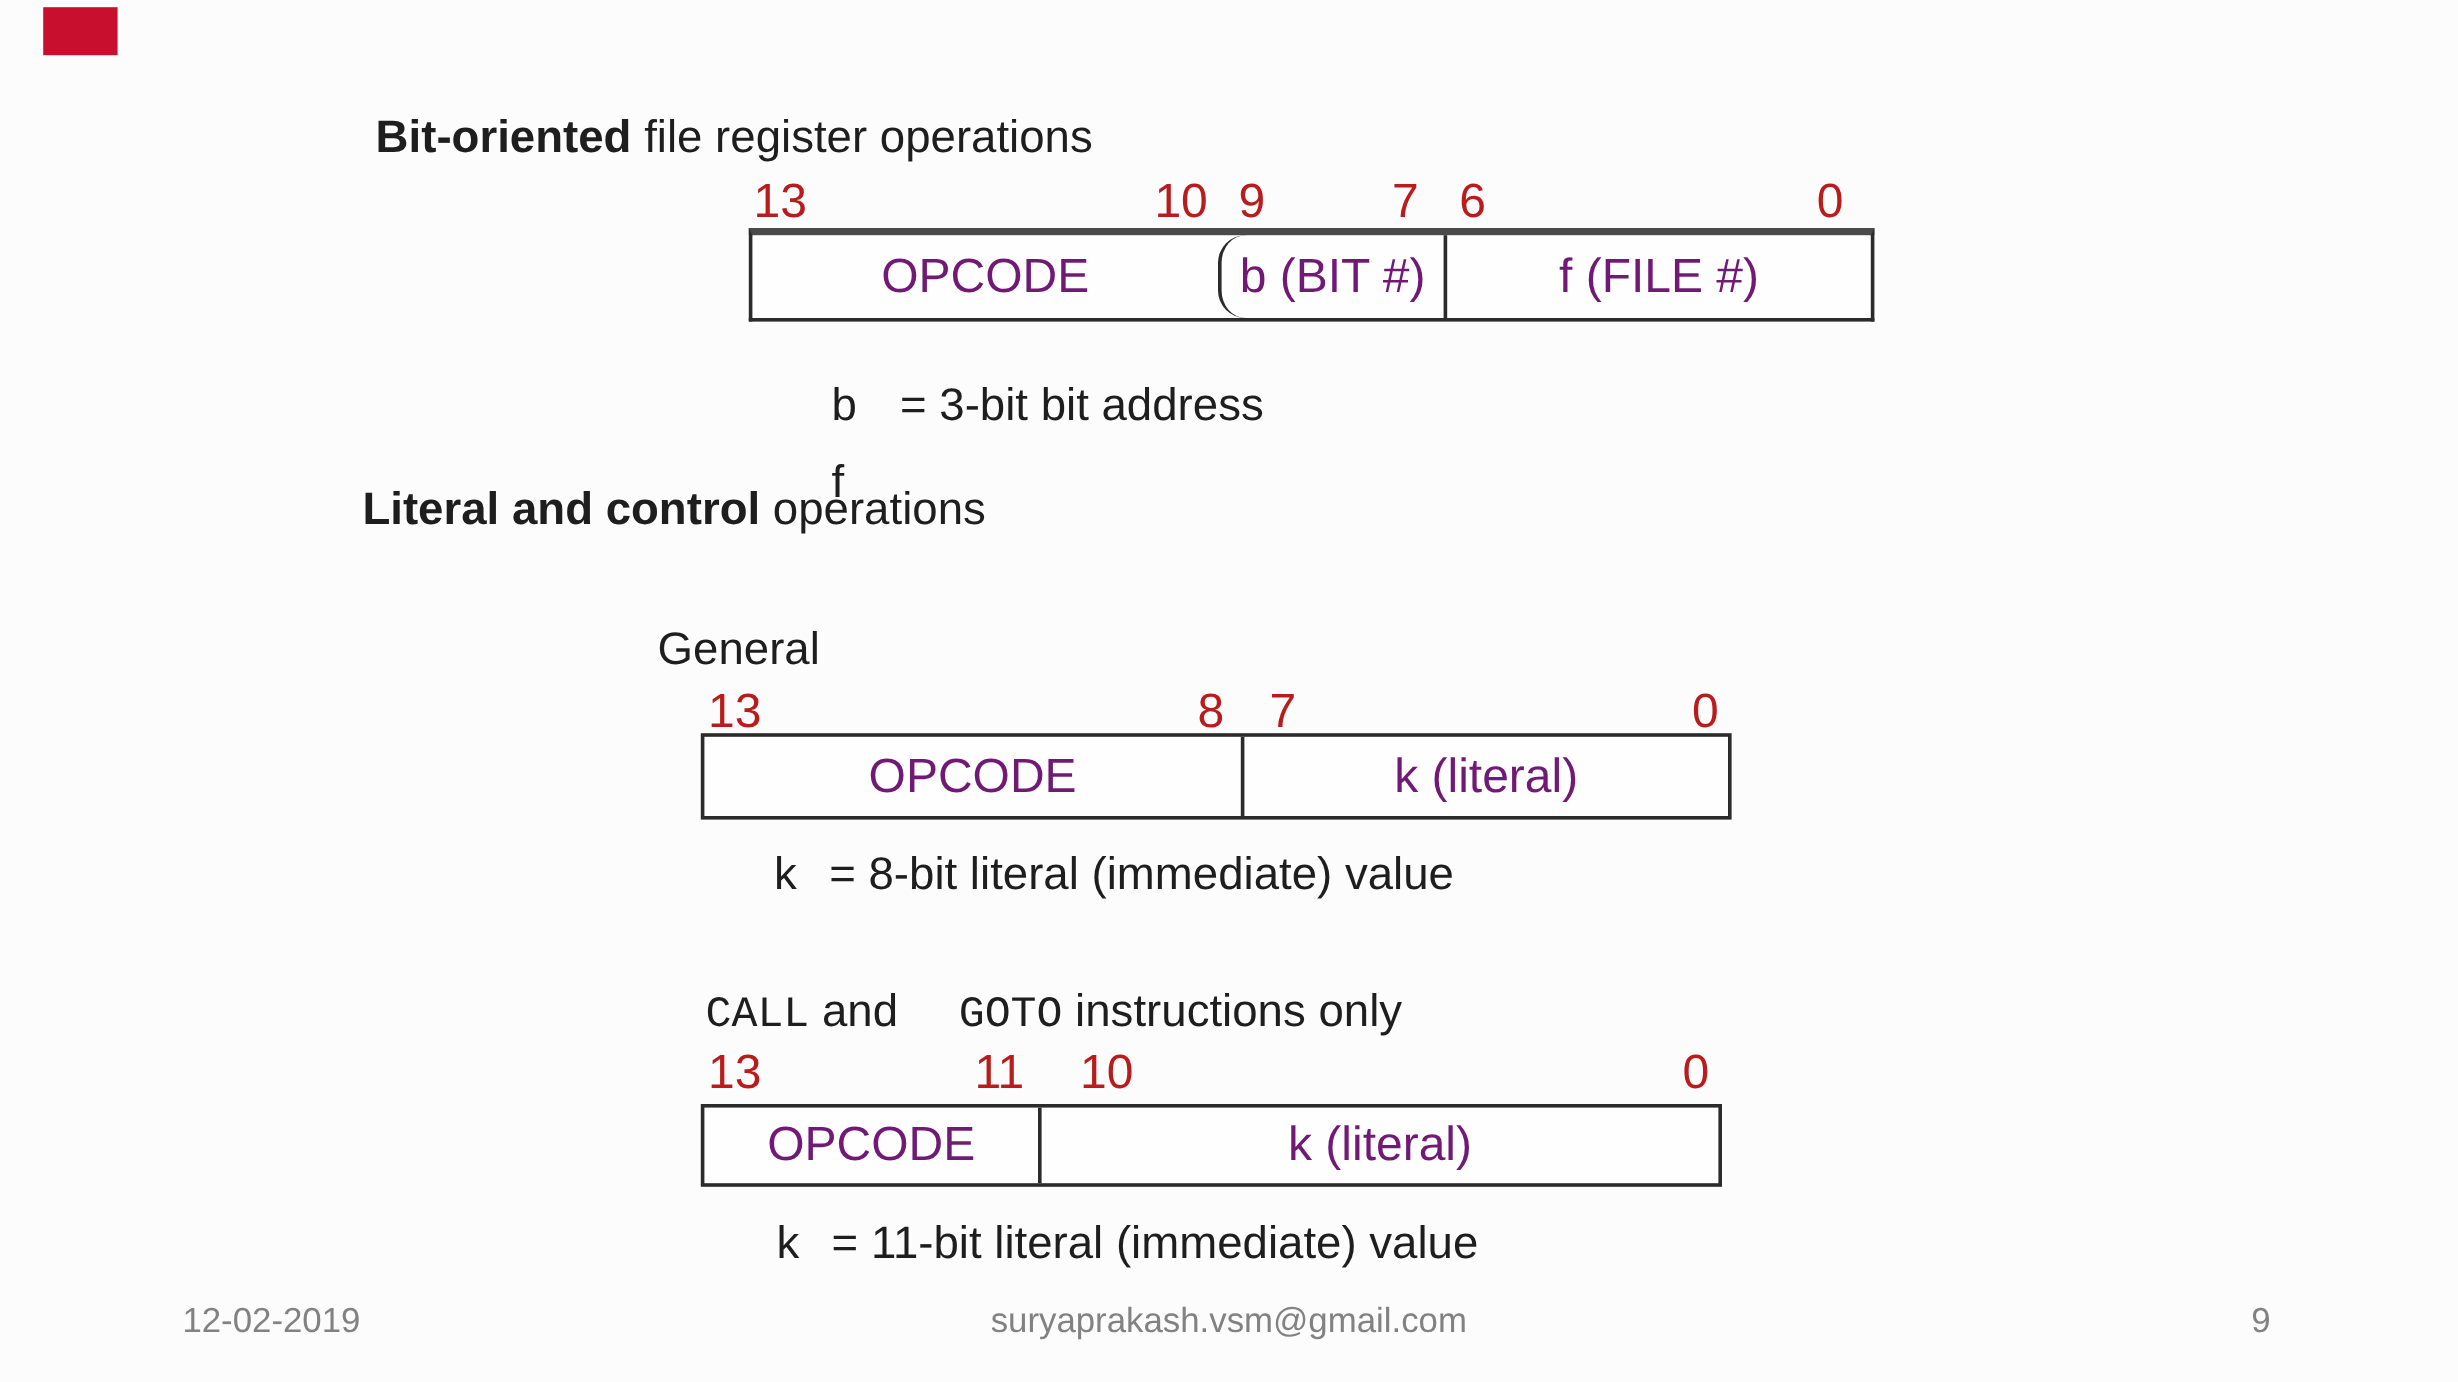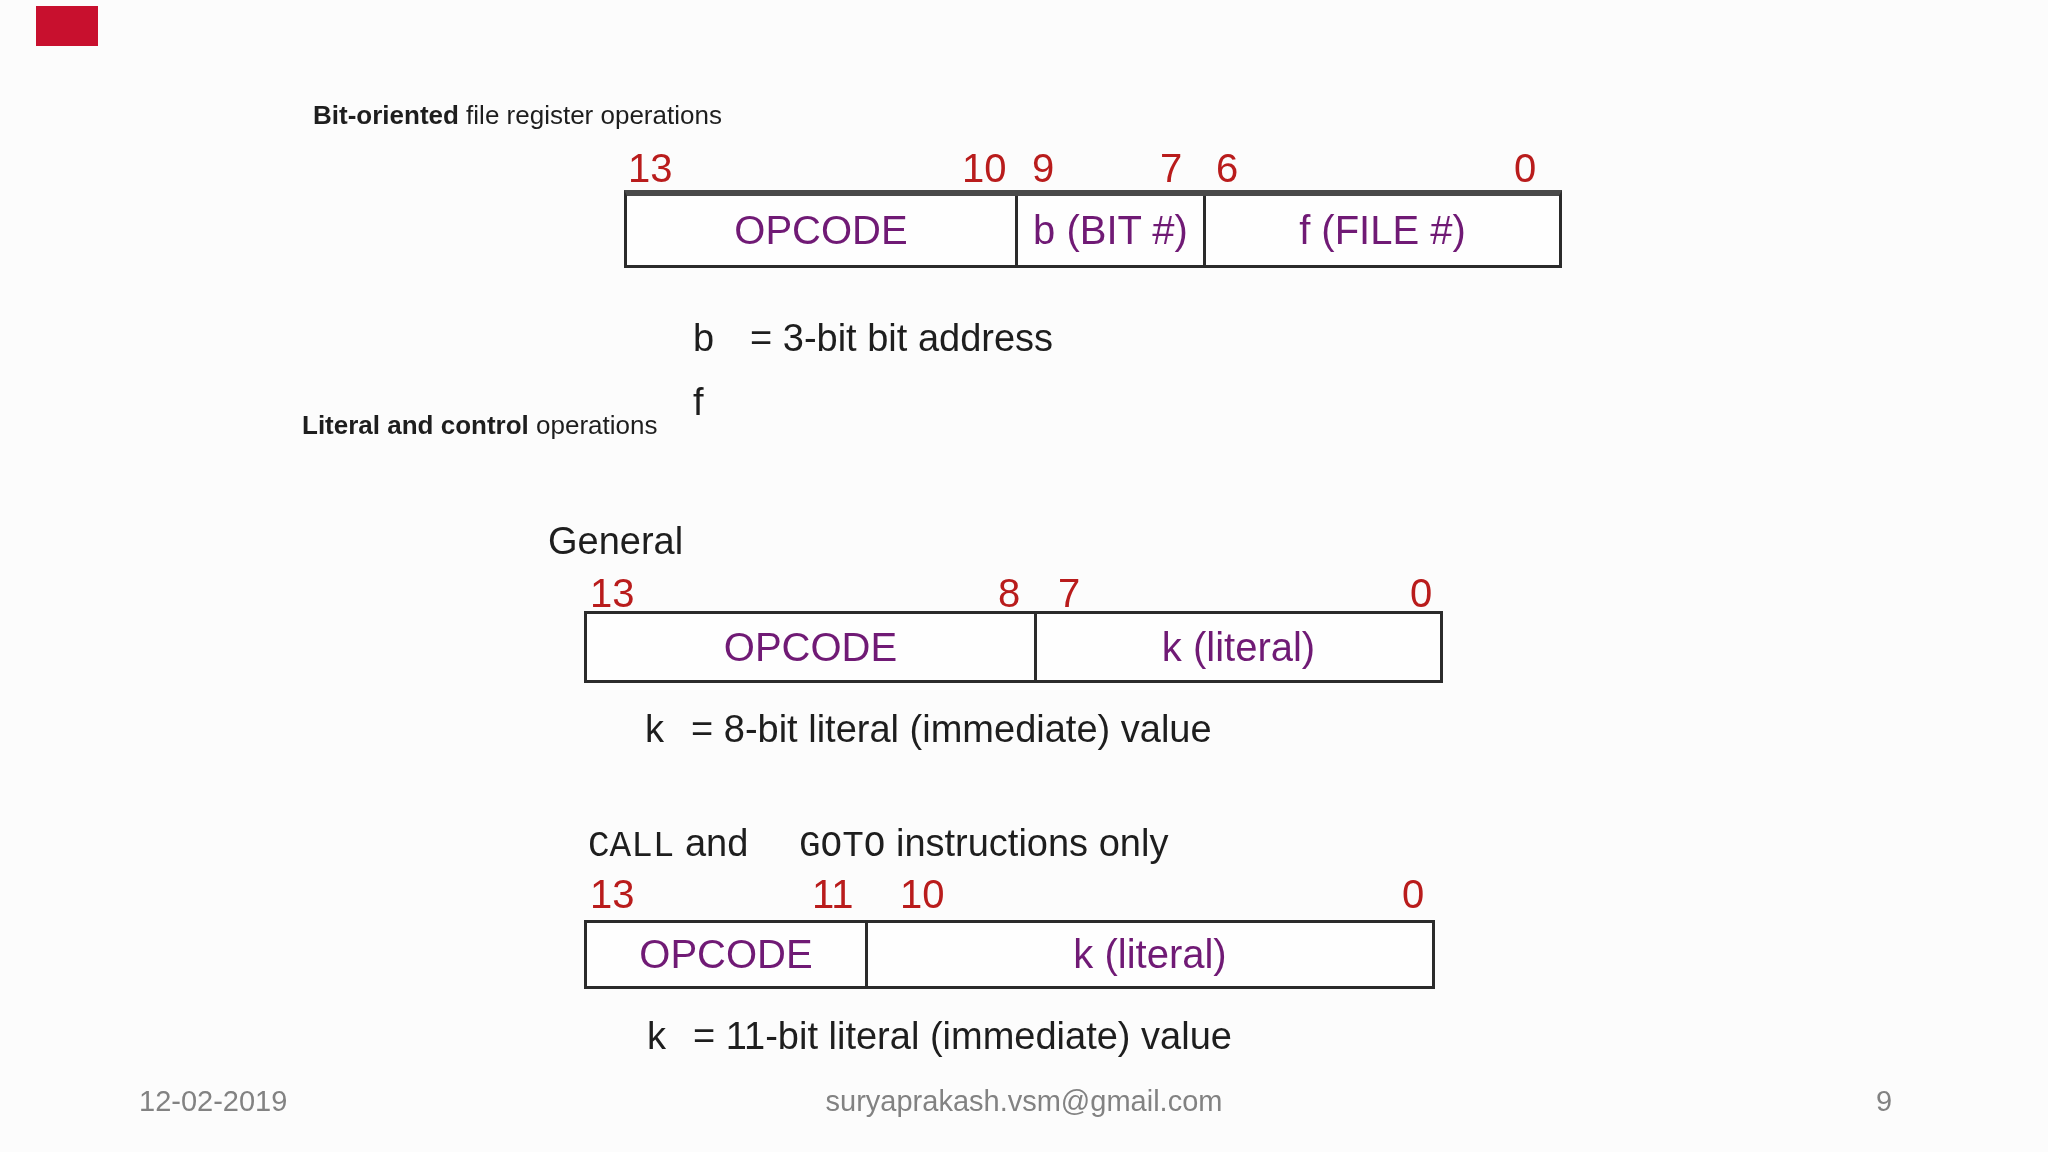--- a/index.html
+++ b/index.html
@@ -13,7 +13,7 @@
   }
   .abs{position:absolute;}
   .red-marker{position:absolute;left:36px;top:6px;width:62px;height:40px;background:#c8102e;}
-  .heading{font-size:26px;line-height:46px;white-space:nowrap;}
+  .heading{font-size:38px;line-height:46px;white-space:nowrap;}
   .heading b{font-weight:bold;}
   .body-text{font-size:38px;line-height:46px;white-space:nowrap;}
   .bit-label{position:absolute;font-size:40px;line-height:40px;color:#b91c1c;}

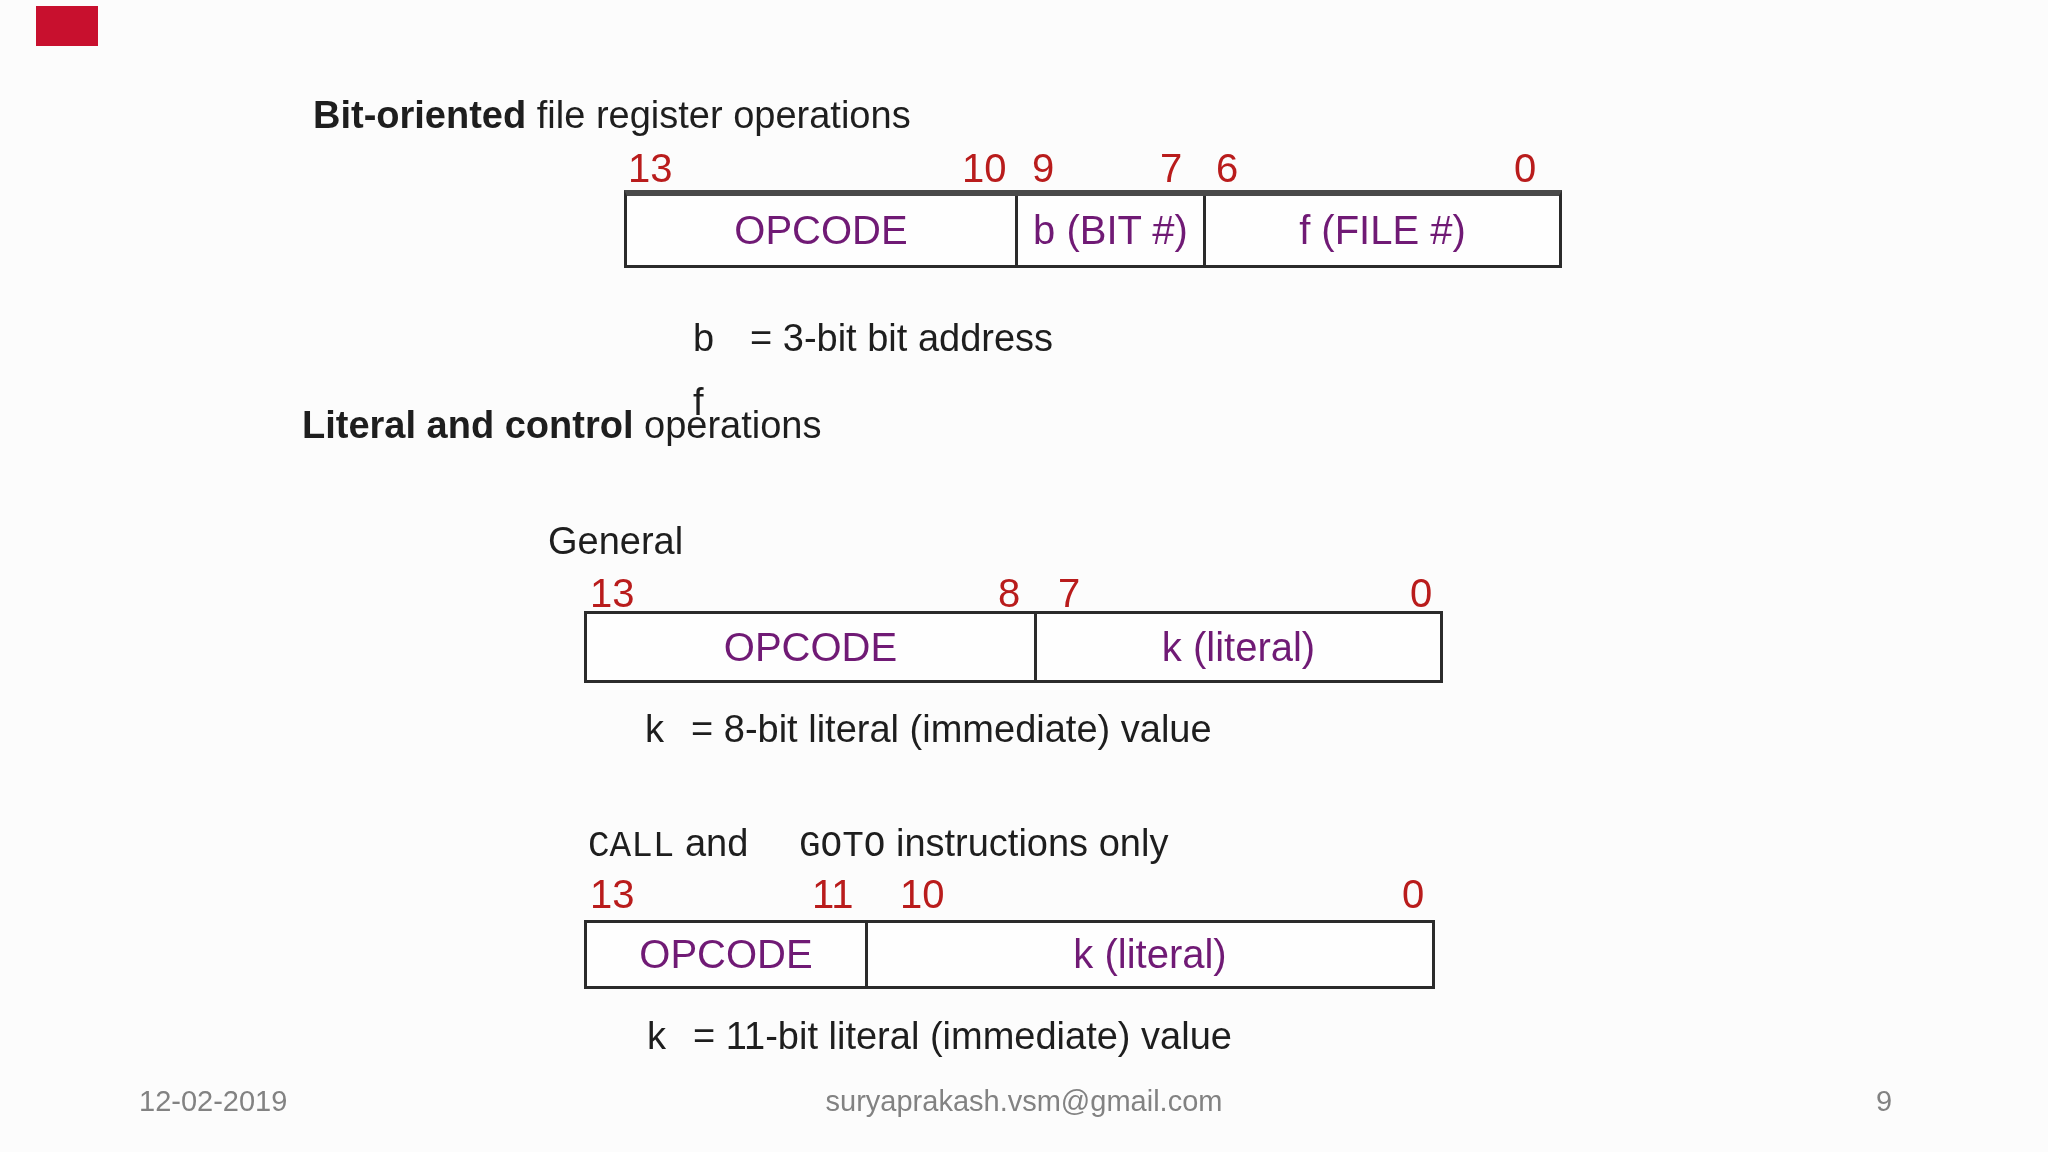--- a/index.html
+++ b/index.html
@@ -57,7 +57,7 @@
 
   <div class="box thick-top" style="left:624px;top:190px;width:938px;height:78px;">
     <div class="cell" style="flex:0 0 388px;">OPCODE</div>
-    <div class="cell" style="flex:0 0 185px;">b (BIT #)</div>
+    <div class="cell" style="flex:0 0 185px;border-radius:23px;">b (BIT #)</div>
     <div class="cell" style="flex:1;">f (FILE #)</div>
   </div>
 

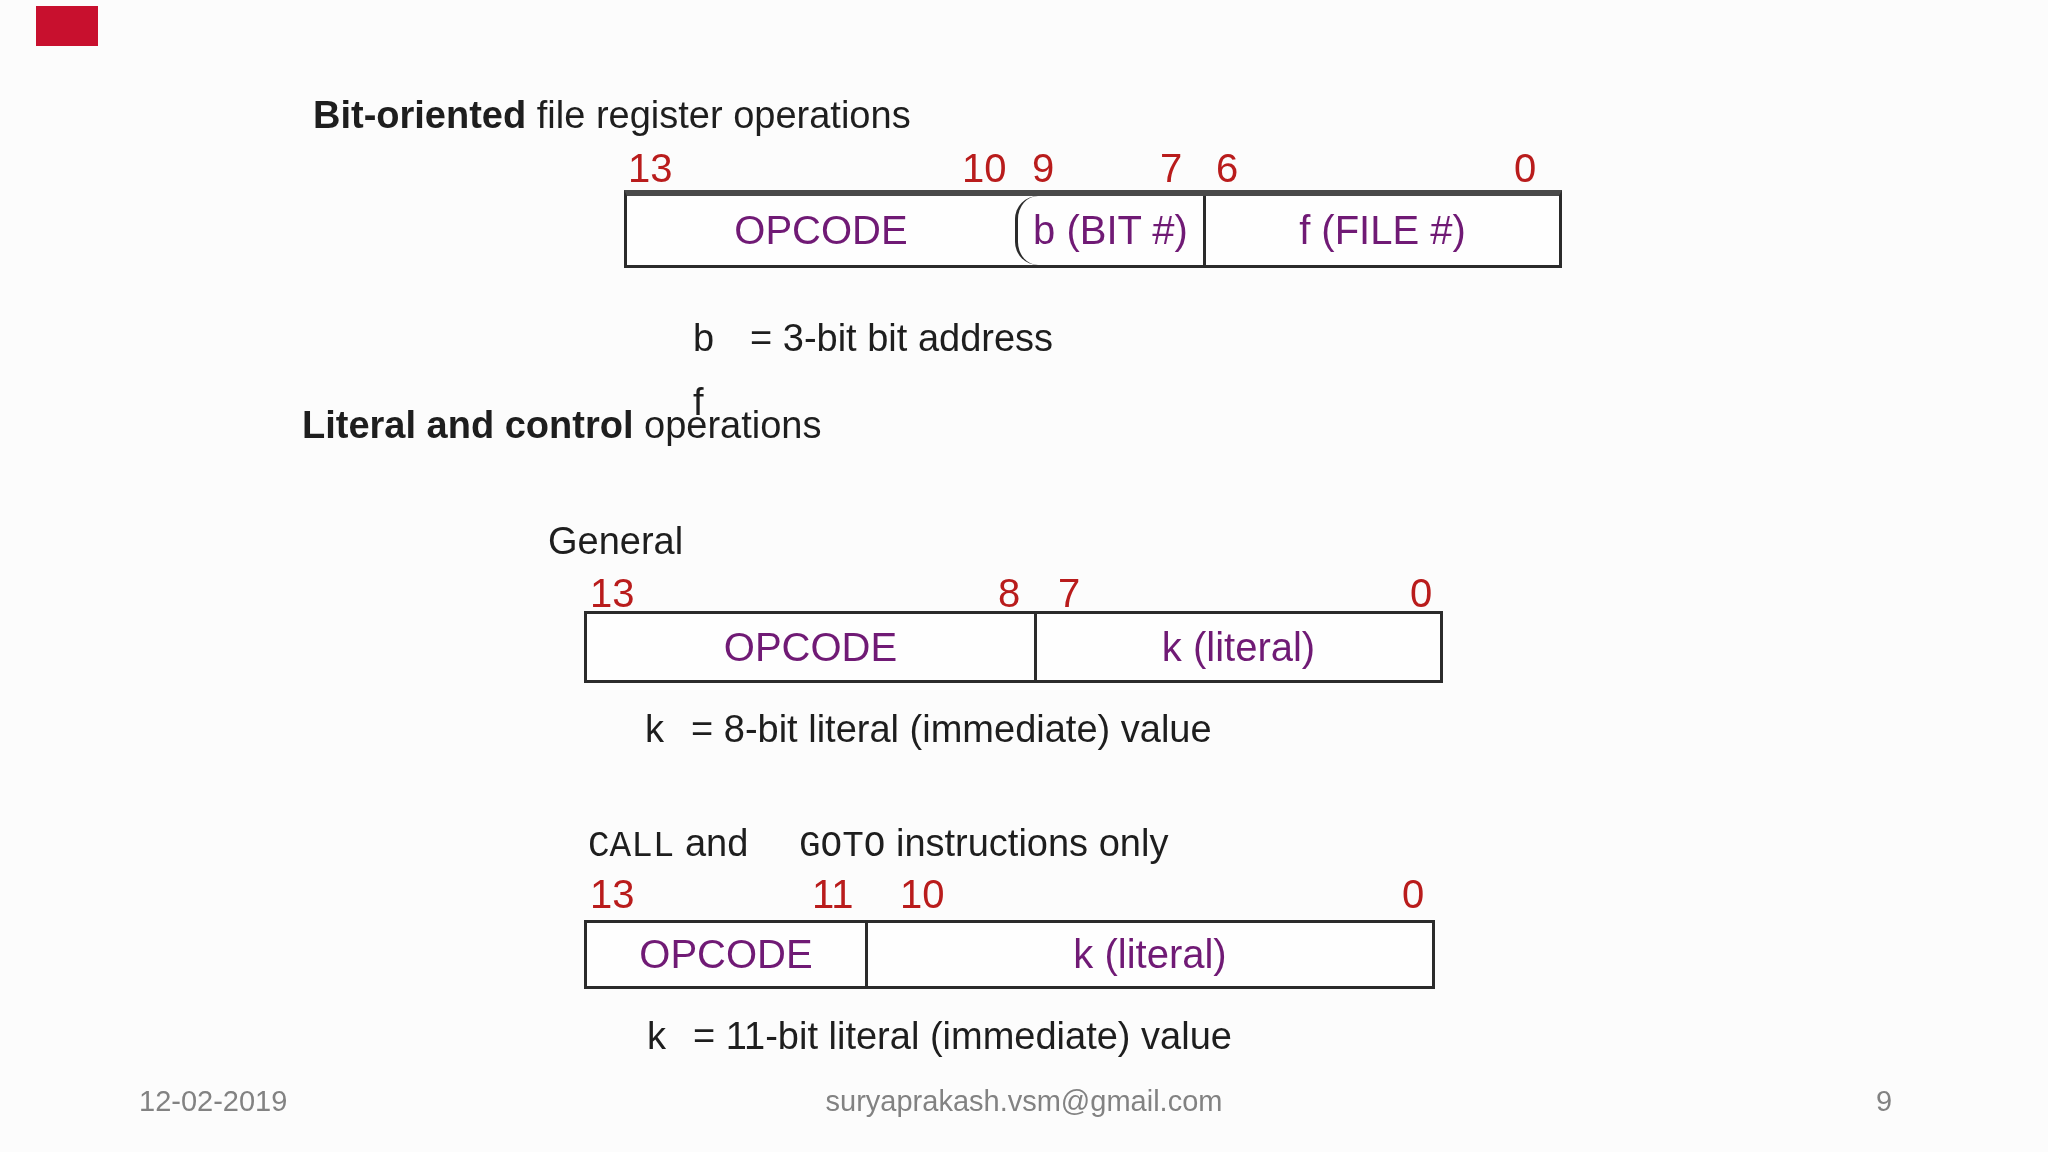--- a/index.html
+++ b/index.html
@@ -119,7 +119,7 @@
     </div>
   </div>
 
-  <div class="footer-text" style="left:139px;top:1084px;">12-02-2019</div>
+  <div class="footer-text" style="left:152px;top:1084px;">12-02-2019</div>
   <div class="footer-text footer-center" style="top:1084px;">suryaprakash.vsm@gmail.com</div>
   <div class="footer-text" style="left:1876px;top:1084px;">9</div>
 

